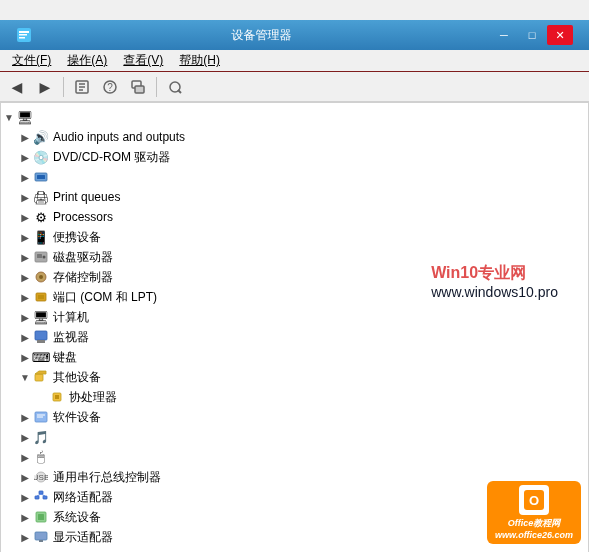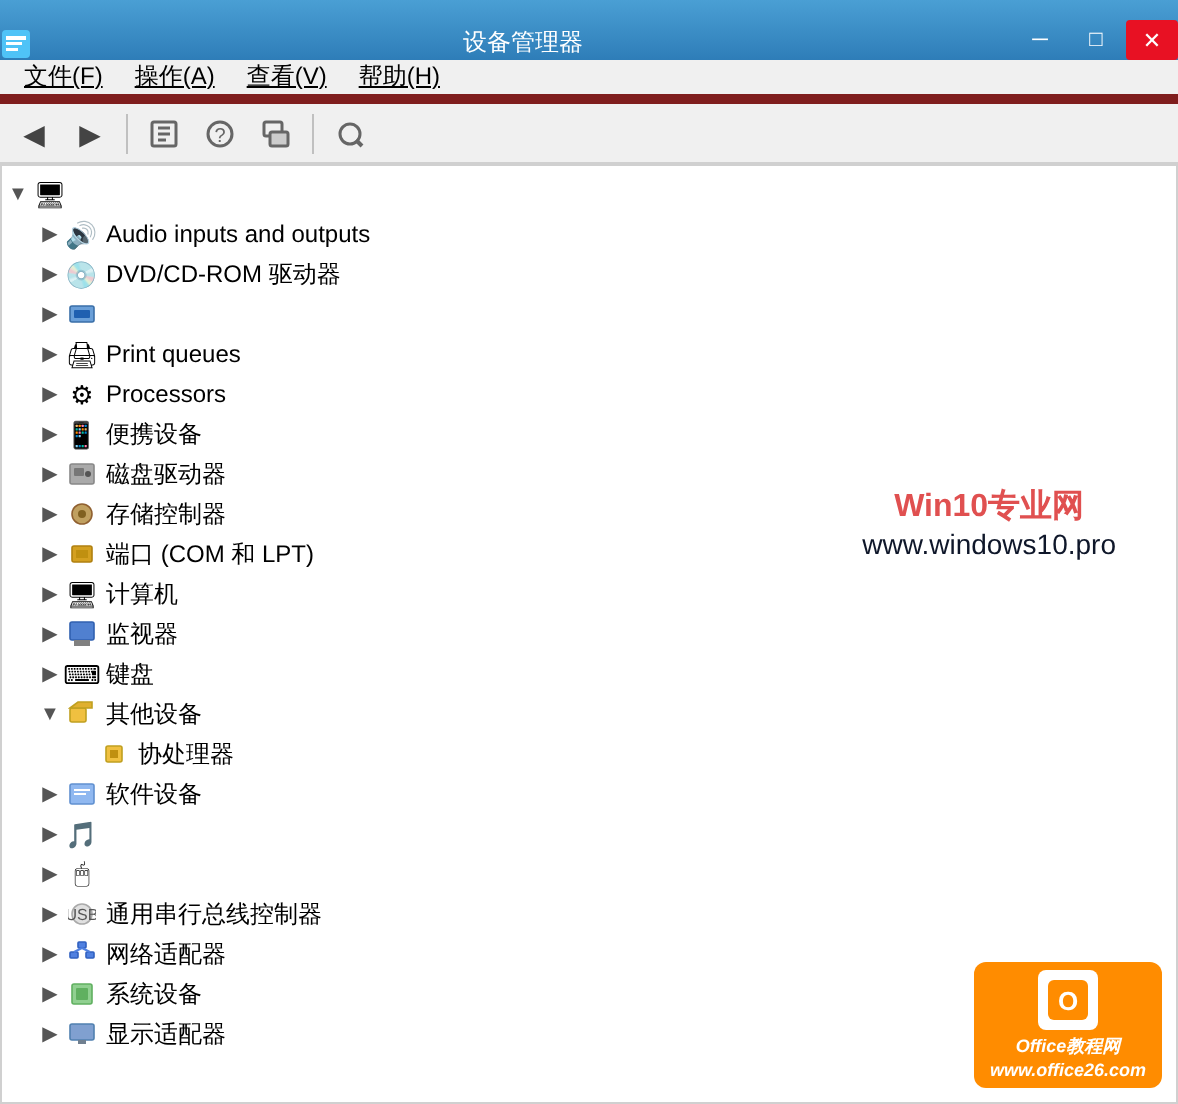--- a/index.html
+++ b/index.html
@@ -17,10 +17,11 @@
       background: linear-gradient(to bottom, #4a9fd4, #2e7db8);
       height: 30px;
       display: flex;
-      align-items: flex-end;
+      align-items: center;
       justify-content: space-between;
-      padding: 0 0;
+      padding: 0 16px;
       user-select: none;
+      margin-top: 20px;
     }
     .title-bar-icon {
       width: 16px;

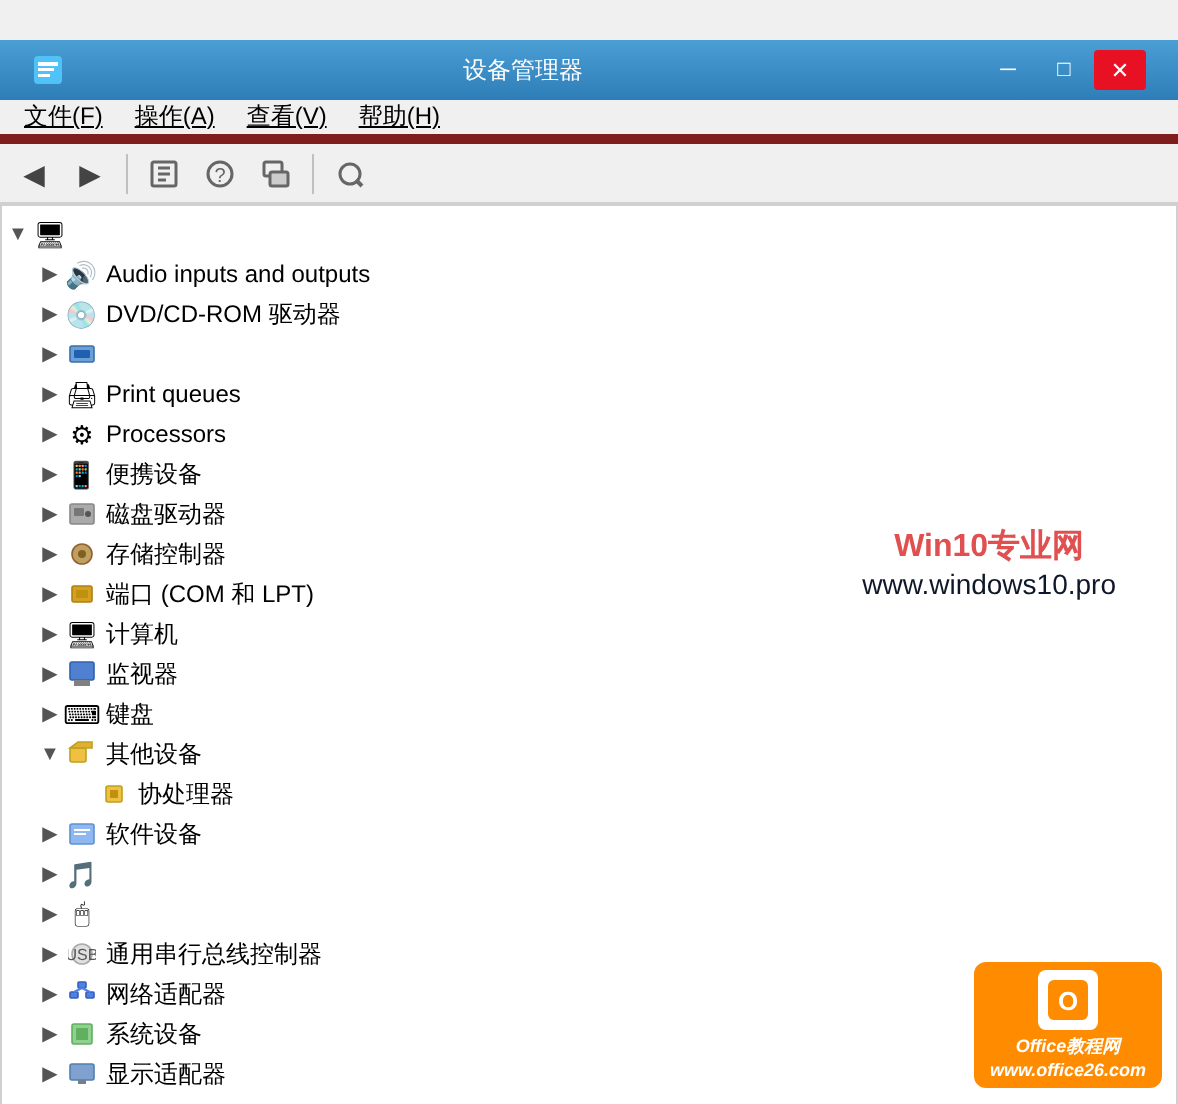--- a/index.html
+++ b/index.html
@@ -56,7 +56,7 @@
     
     .menu-bar {
       background: #f0f0f0;
-      border-bottom: 5px solid #7f1d1d;
+      border-bottom: 1px solid #7f1d1d;
       height: 22px;
       display: flex;
       align-items: center;

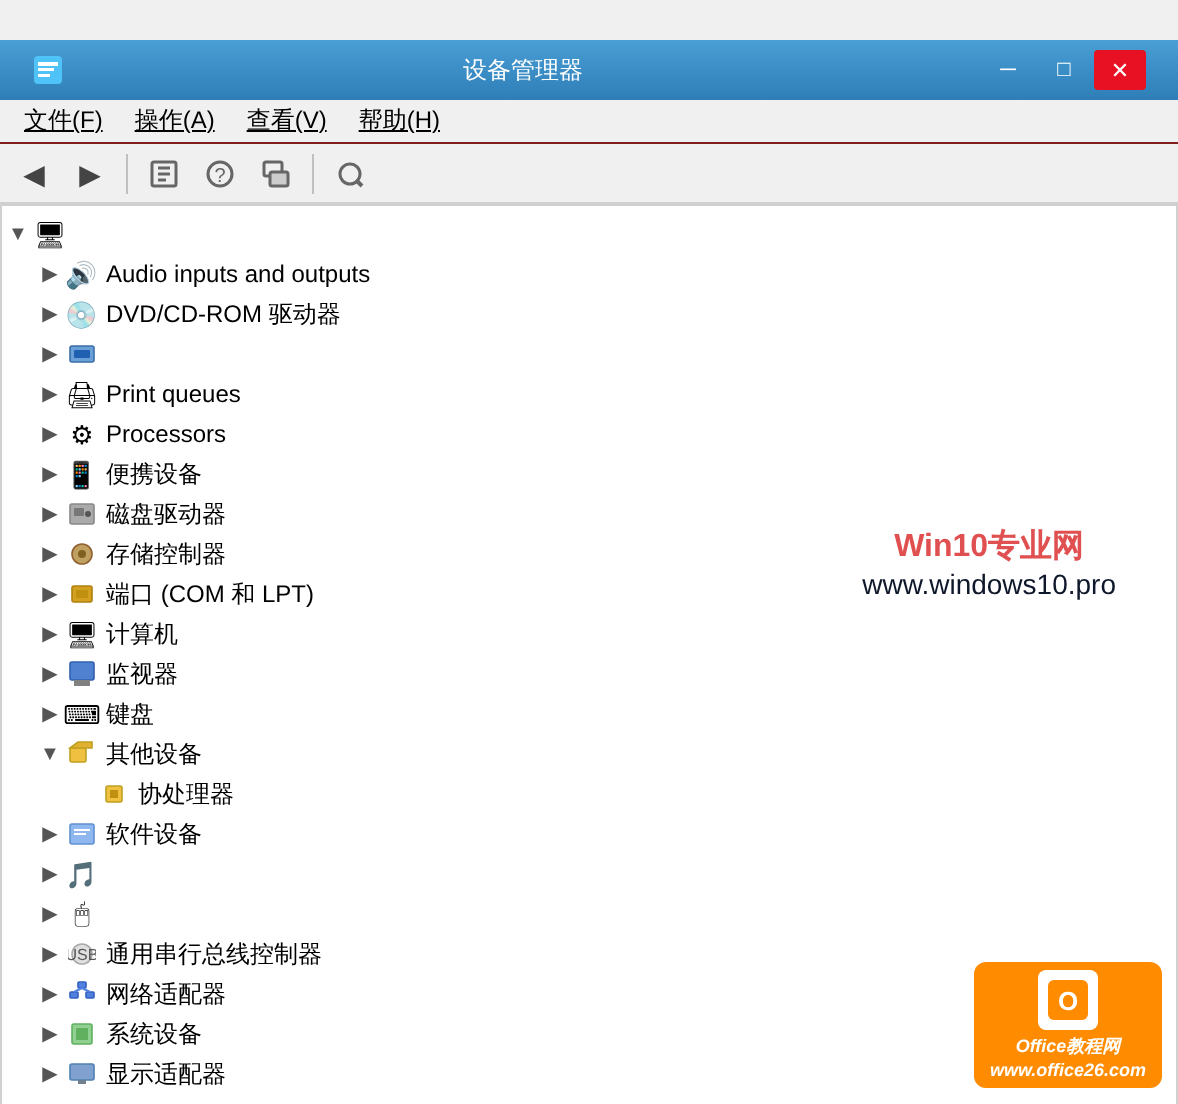--- a/index.html
+++ b/index.html
@@ -159,7 +159,6 @@
       position: absolute;
       right: 30px;
       top: 160px;
-      text-align: center;
       pointer-events: none;
     }
     .watermark-line1 {

